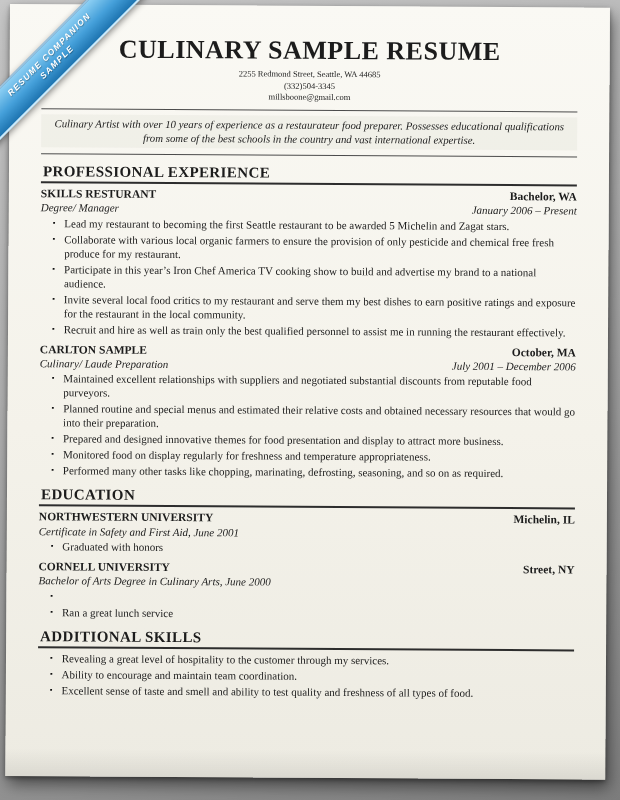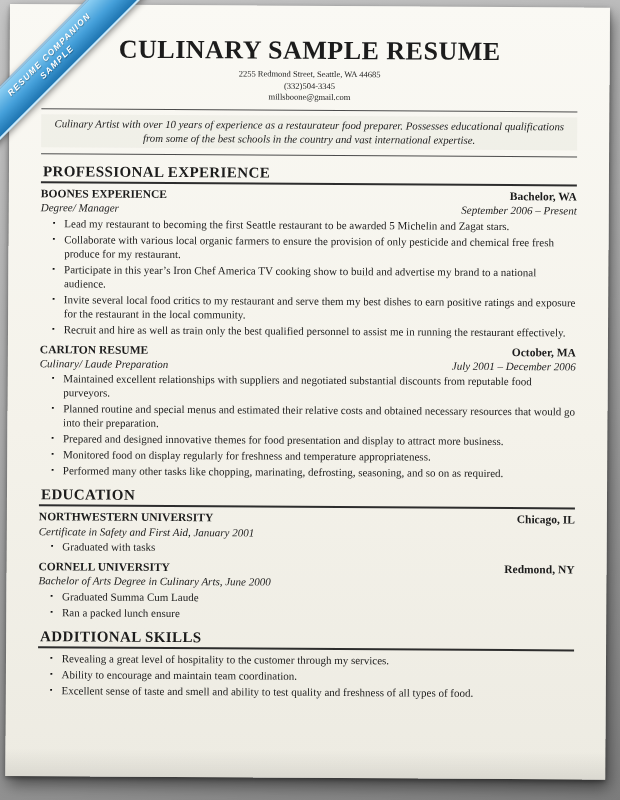--- a/index.html
+++ b/index.html
@@ -87,7 +87,7 @@
 
     <div class="job">
       <div class="row">
-        <span>BOONES EXPERIENCE</span>
+        <span>SKILLS RESTURANT</span>
         <span>Bachelor, WA</span>
       </div>
       <div class="row sub">

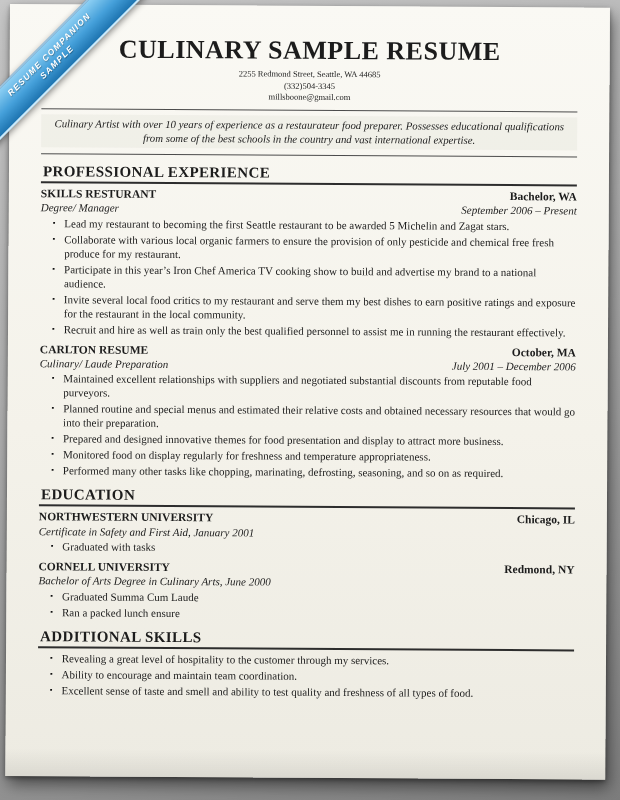--- a/index.html
+++ b/index.html
@@ -92,7 +92,7 @@
       </div>
       <div class="row sub">
         <span>Degree/ Manager</span>
-        <span>September 2006 – Present</span>
+        <span>January 2006 – Present</span>
       </div>
       <ul class="blist">
         <li>

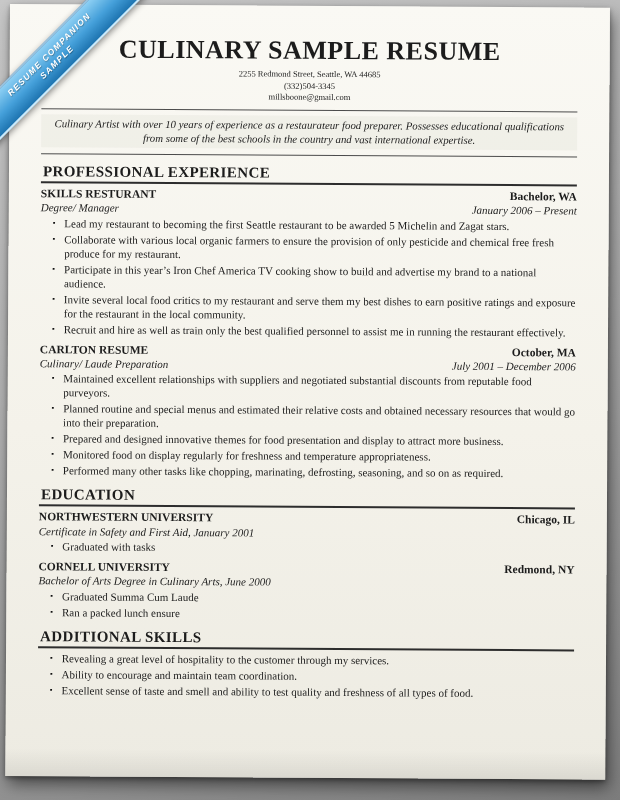--- a/index.html
+++ b/index.html
@@ -120,7 +120,7 @@
 
     <div class="job">
       <div class="row">
-        <span>CARLTON RESUME</span>
+        <span>CARLTON SAMPLE</span>
         <span>October, MA</span>
       </div>
       <div class="row sub">

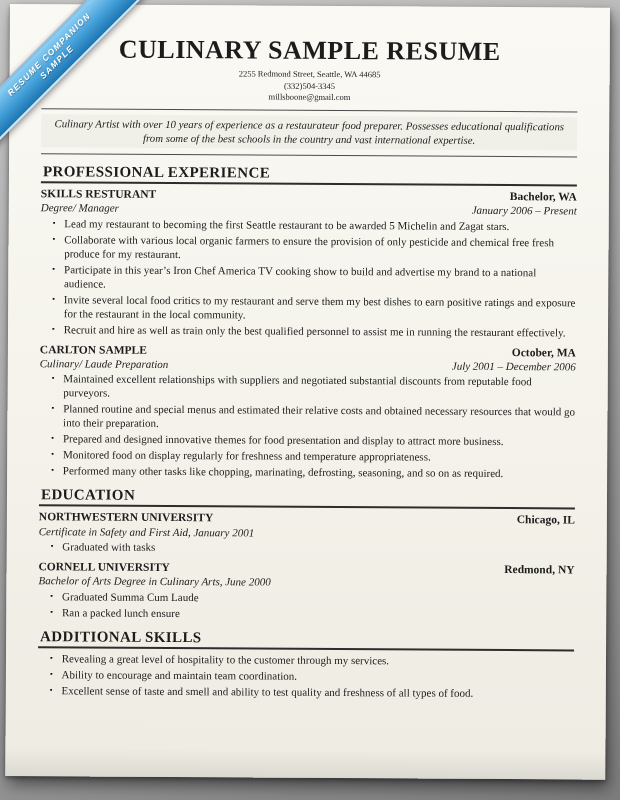--- a/index.html
+++ b/index.html
@@ -156,7 +156,7 @@
     <div class="school">
       <div class="row">
         <span>NORTHWESTERN UNIVERSITY</span>
-        <span>Chicago, IL</span>
+        <span>Michelin, IL</span>
       </div>
       <div class="row sub">
         <span>Certificate in Safety and First Aid, January 2001</span>

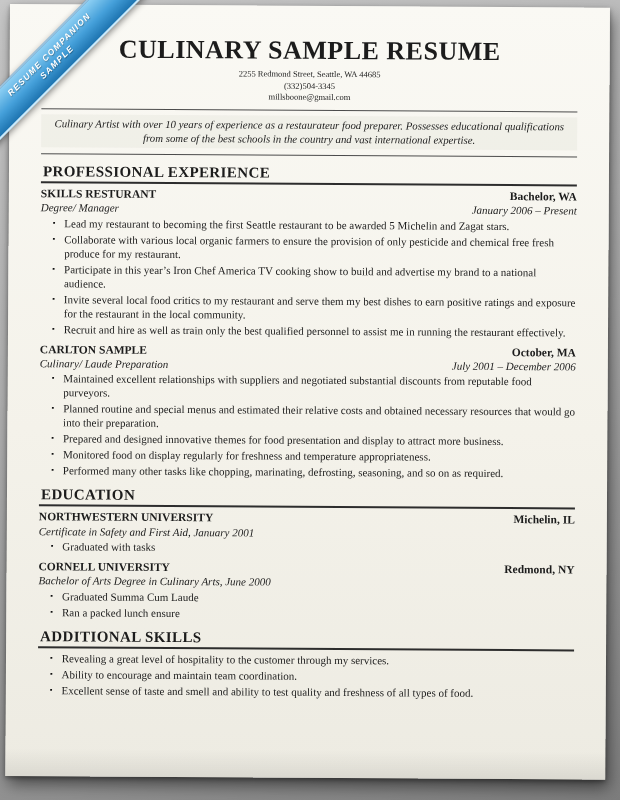--- a/index.html
+++ b/index.html
@@ -159,7 +159,7 @@
         <span>Michelin, IL</span>
       </div>
       <div class="row sub">
-        <span>Certificate in Safety and First Aid, January 2001</span>
+        <span>Certificate in Safety and First Aid, June 2001</span>
       </div>
       <ul class="blist">
         <li>

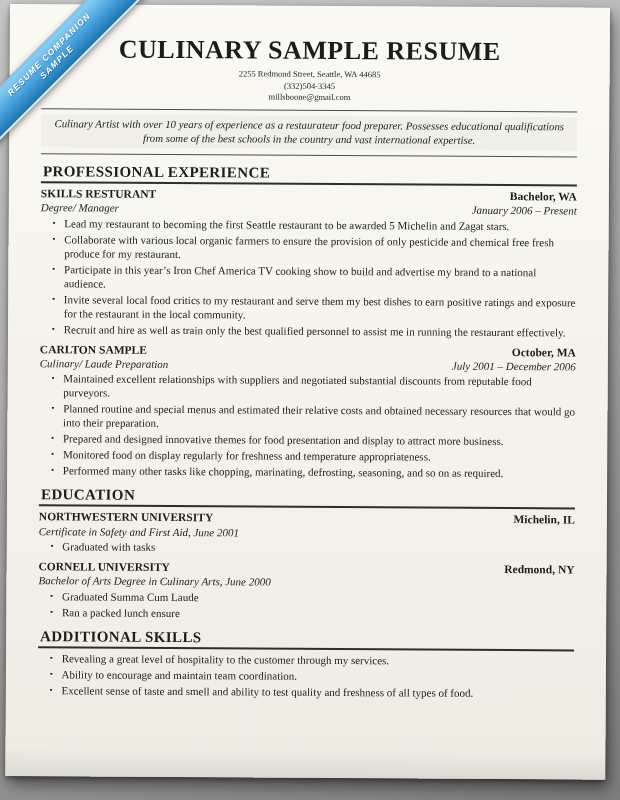--- a/index.html
+++ b/index.html
@@ -164,7 +164,7 @@
       <ul class="blist">
         <li>
             <span class="b">▪</span>
-            <span>Graduated with tasks</span>
+            <span>Graduated with honors</span>
           </li>
       </ul>
     </div>

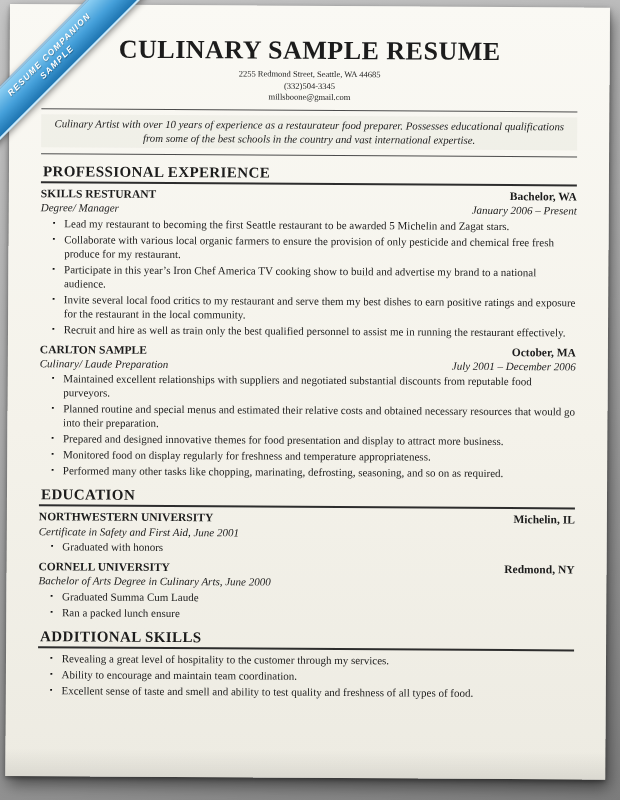--- a/index.html
+++ b/index.html
@@ -172,7 +172,7 @@
     <div class="school">
       <div class="row">
         <span>CORNELL UNIVERSITY</span>
-        <span>Redmond, NY</span>
+        <span>Street, NY</span>
       </div>
       <div class="row sub">
         <span>Bachelor of Arts Degree in Culinary Arts, June 2000</span>

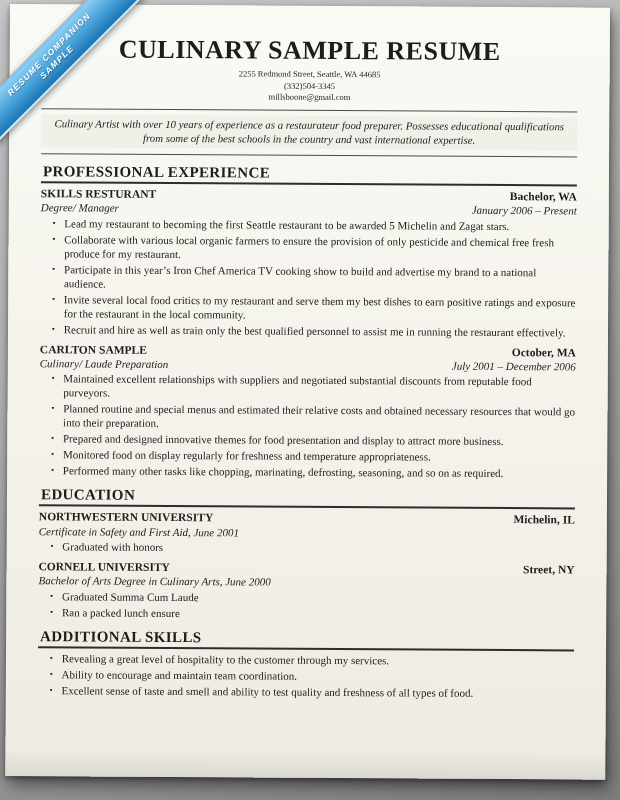--- a/index.html
+++ b/index.html
@@ -180,7 +180,6 @@
       <ul class="blist">
         <li>
             <span class="b">▪</span>
-            <span>Graduated Summa Cum Laude</span>
           </li>
         <li>
             <span class="b">▪</span>

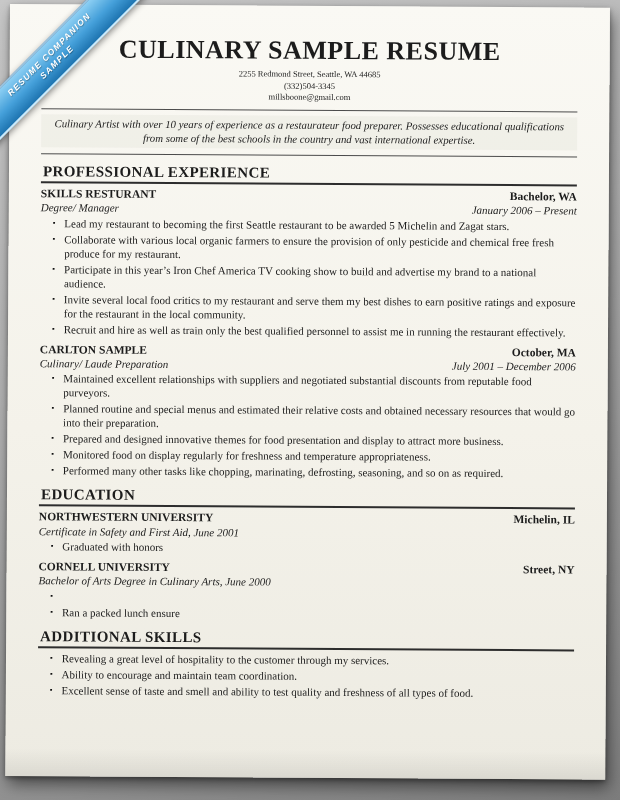--- a/index.html
+++ b/index.html
@@ -183,7 +183,7 @@
           </li>
         <li>
             <span class="b">▪</span>
-            <span>Ran a packed lunch ensure</span>
+            <span>Ran a great lunch service</span>
           </li>
       </ul>
     </div>

